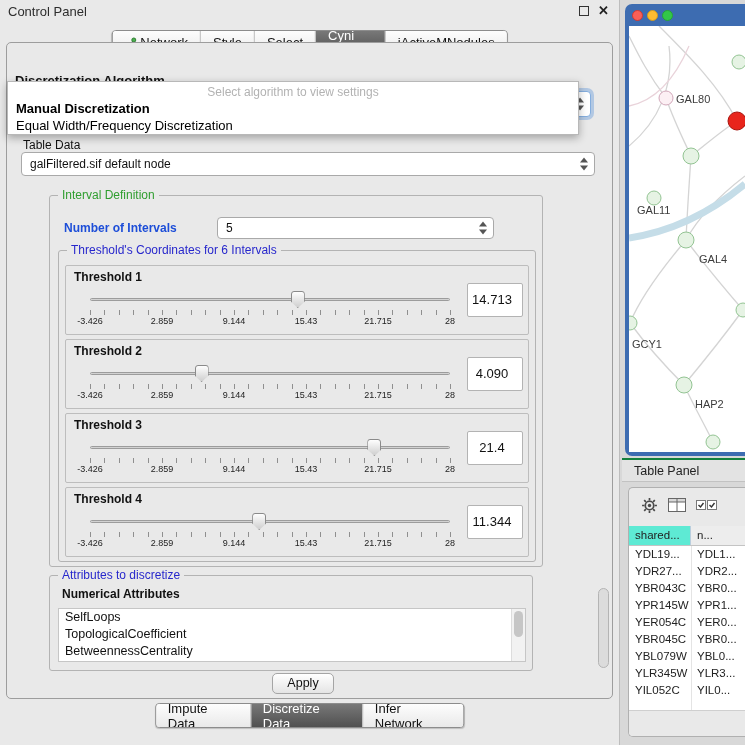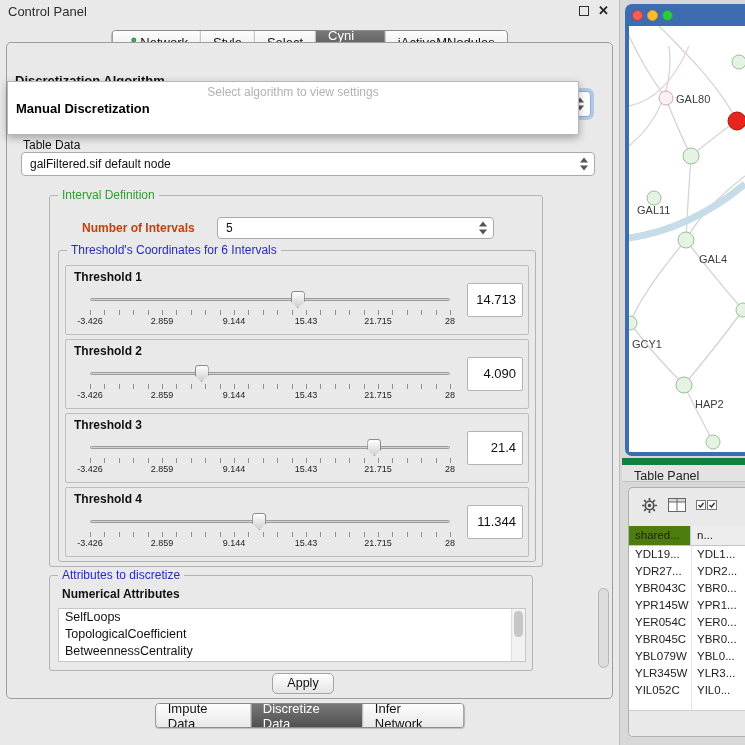--- a/index.html
+++ b/index.html
@@ -186,6 +186,7 @@
     <div class="popup">
       <div class="popup-placeholder">Select algorithm to view settings</div>
       <div class="popup-option bold">Manual Discretization</div>
+      <div class="popup-option">Equal Width/Frequency Discretization</div>
     </div>
 
     <div class="field-label table-data-label">Table Data</div>

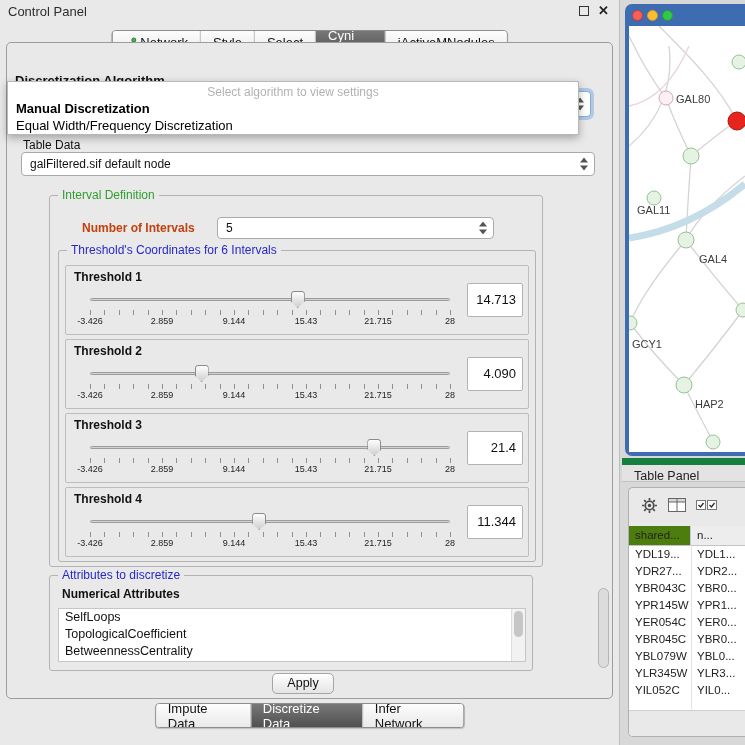--- a/index.html
+++ b/index.html
@@ -62,7 +62,7 @@
   .legend.blue { color:#2727cc; }
 
   .gb-interval { left:42px; top:152px; width:494px; height:372px; }
-  .ni-label { position:absolute; left:14px; top:25px; font-size:12px; font-weight:bold; color:#c2410c;margin-left:18px; }
+  .ni-label { position:absolute; left:14px; top:25px; font-size:12px; font-weight:bold; color:#1d4ed8; }
   .combo.intervals { left:167px; top:21px; width:277px; height:22px; }
 
   .gb-thresholds { position:absolute; left:8px; top:54px; width:478px; height:312px;

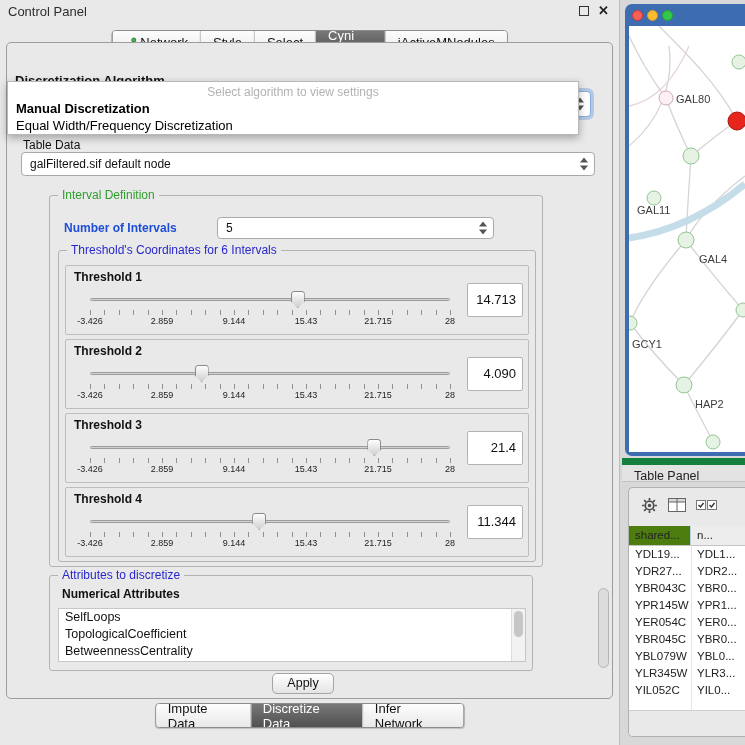--- a/index.html
+++ b/index.html
@@ -83,7 +83,7 @@
   .ticklabel { position:absolute; top:0; transform:translateX(-50%); font-size:9px; color:#222; white-space:nowrap; }
   .t-value { position:absolute; right:5px; top:17px; width:56px; height:34px; background:#fff;
     border:1px solid #b3b3b3; border-radius:2px; font-size:13px; color:#111;
-    text-align:right; line-height:32px; padding-right:6px; }
+    text-align:center; line-height:32px; padding-right:6px; }
 
   .gb-attributes { left:42px; top:532px; width:484px; height:96px; }
   .attr-subtitle { position:absolute; left:12px; top:11px; font-size:12px; font-weight:bold; color:#111; }

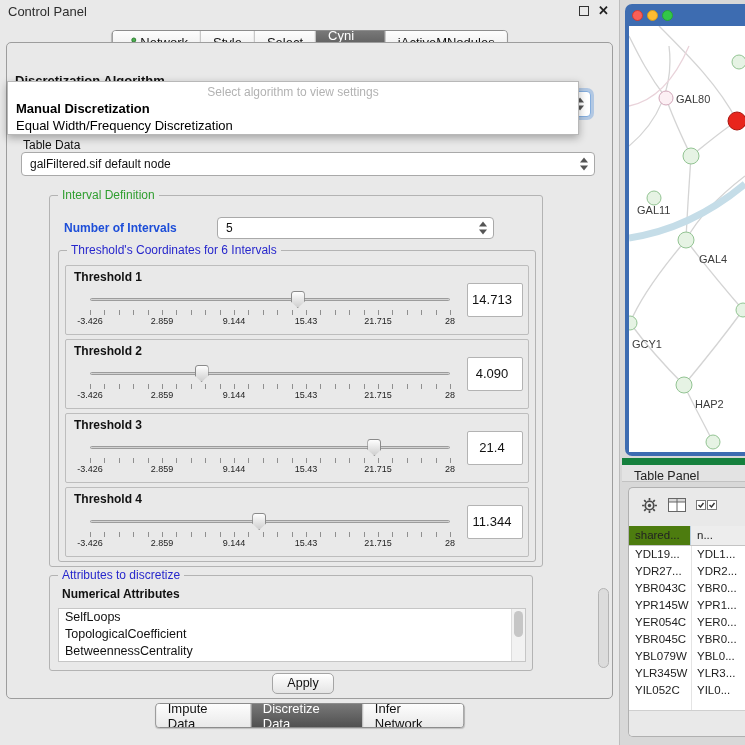--- a/index.html
+++ b/index.html
@@ -113,7 +113,7 @@
 
   
   .tp-bar { position:absolute; left:622px; top:458px; width:123px; height:24px;
-    background:#e3e3e3; border-top:7px solid #15803d; border-bottom:1px solid #c2c2c2; }
+    background:#e3e3e3; border-top:2px solid #15803d; border-bottom:1px solid #c2c2c2; }
   .tp-title { padding-left:12px; line-height:22px; font-size:12.5px; color:#222; }
 
   

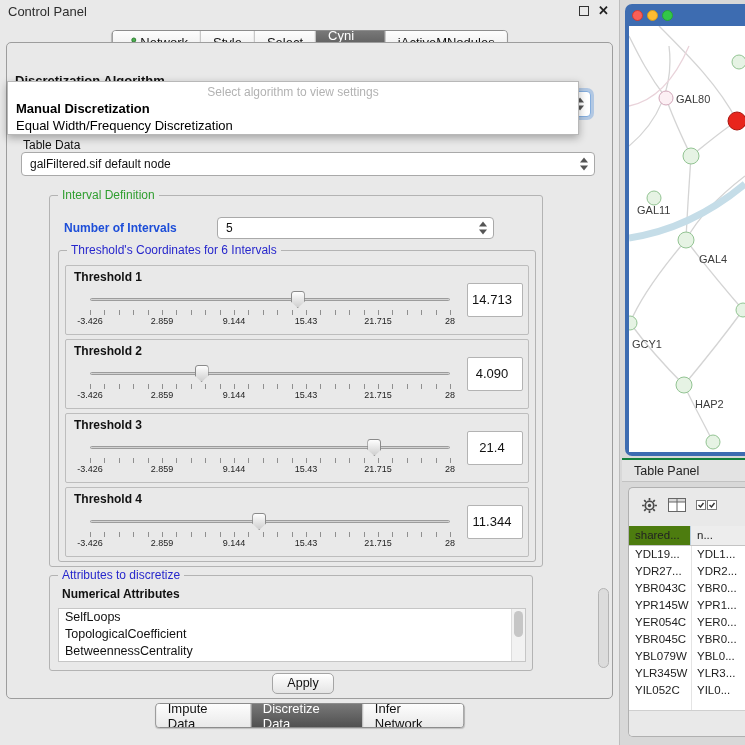--- a/index.html
+++ b/index.html
@@ -123,7 +123,7 @@
   .tw-icon { display:inline-flex; }
   .tw-header { position:absolute; left:0; top:38px; right:0; height:20px; background:#ededed; border-bottom:1px solid #c4c4c4; }
   .th-cell { position:absolute; top:0; height:100%; font-size:11.5px; line-height:19px; padding-left:6px; color:#222; white-space:nowrap; overflow:hidden; }
-  .th-cell.c1 { left:0; width:62px; background:#4d7c0f; border-right:1px solid #b9cede; }
+  .th-cell.c1 { left:0; width:62px; background:#5eead4; border-right:1px solid #b9cede; }
   .th-cell.c2 { left:62px; right:0; }
   .tw-rows { position:absolute; left:0; top:58px; right:0; height:166px; background:#fff; overflow:hidden; }
   .colsep { position:absolute; left:62px; top:0; bottom:0; width:1px; background:#e4e4e4; }

